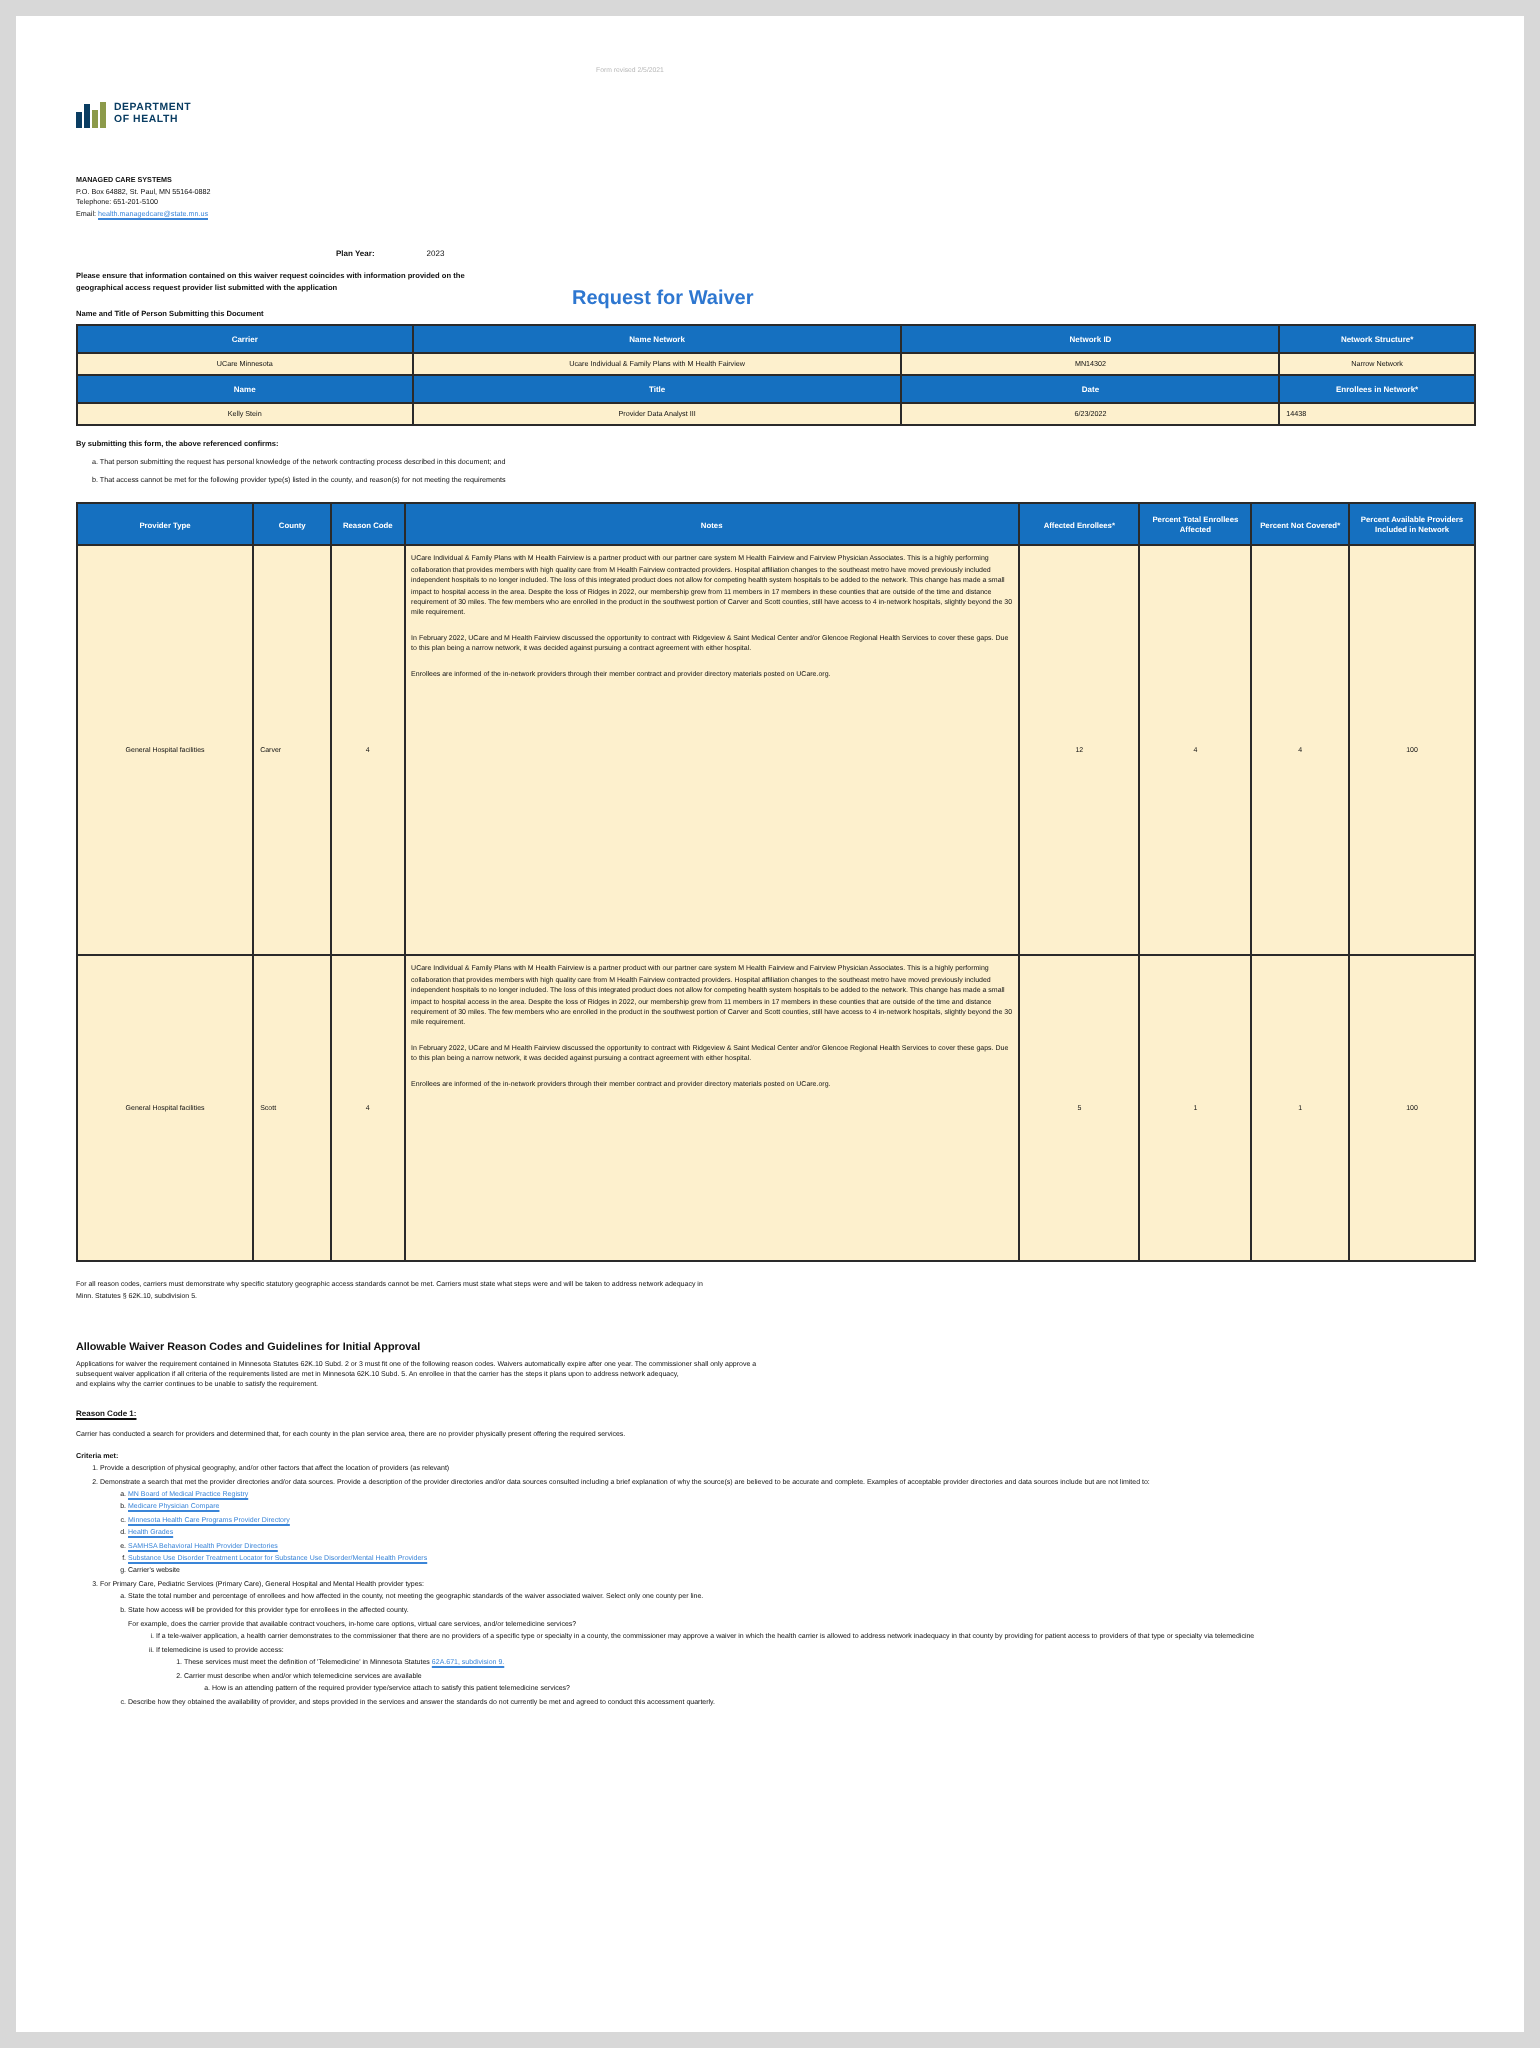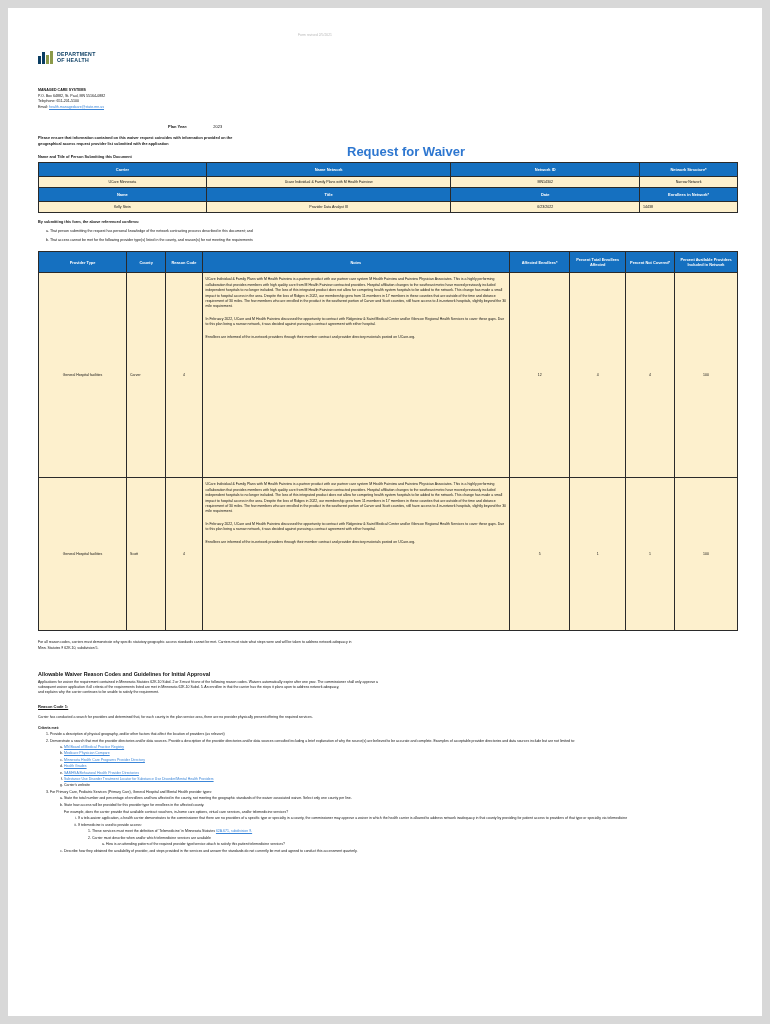--- a/index.html
+++ b/index.html
@@ -37,7 +37,7 @@
   
   .title {
     position:absolute; left:248px; top:96px; width:240px;
-    text-align:center; color:#2e77d0; font-size:13px; font-weight:bold;
+    color:#2e77d0; font-size:10px; font-weight:bold;
   }
   .watermark {
     position:absolute; left:290px; top:25px;

